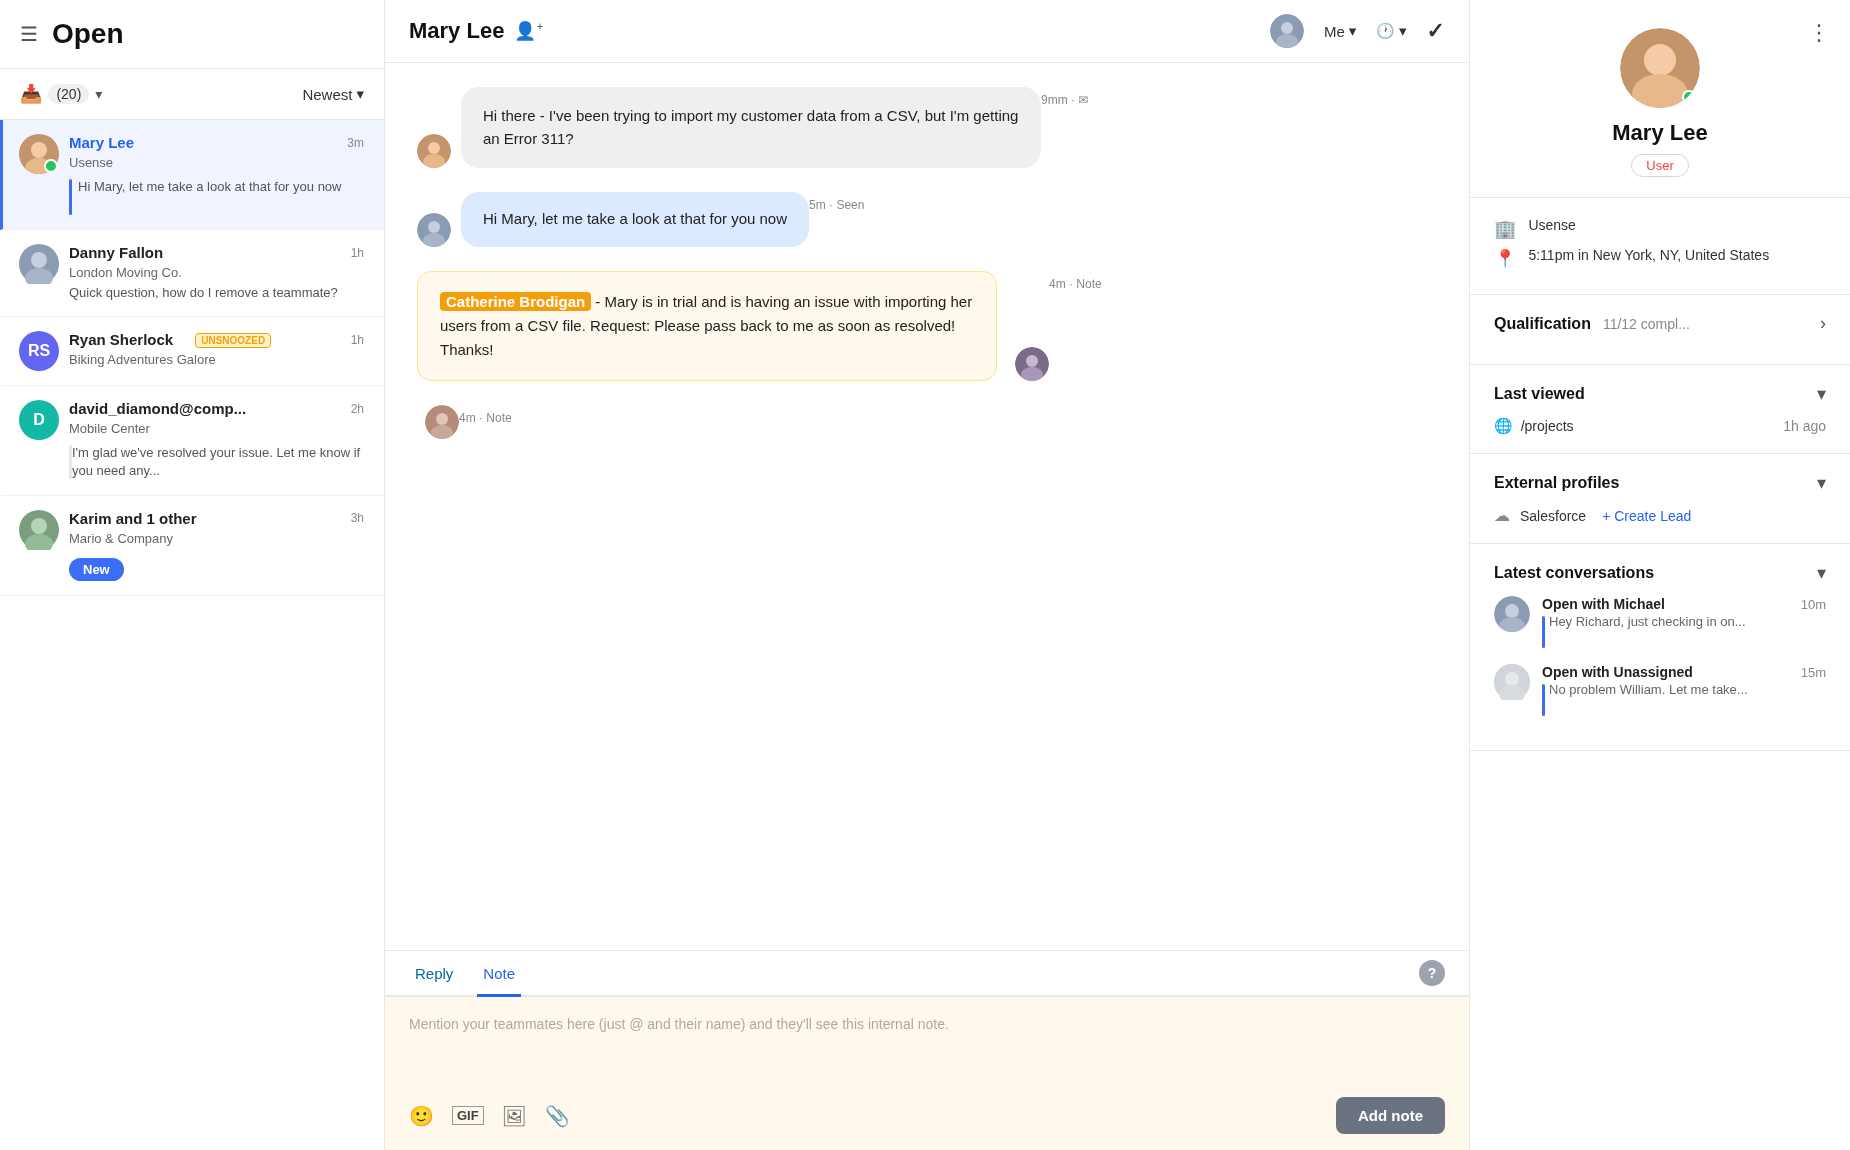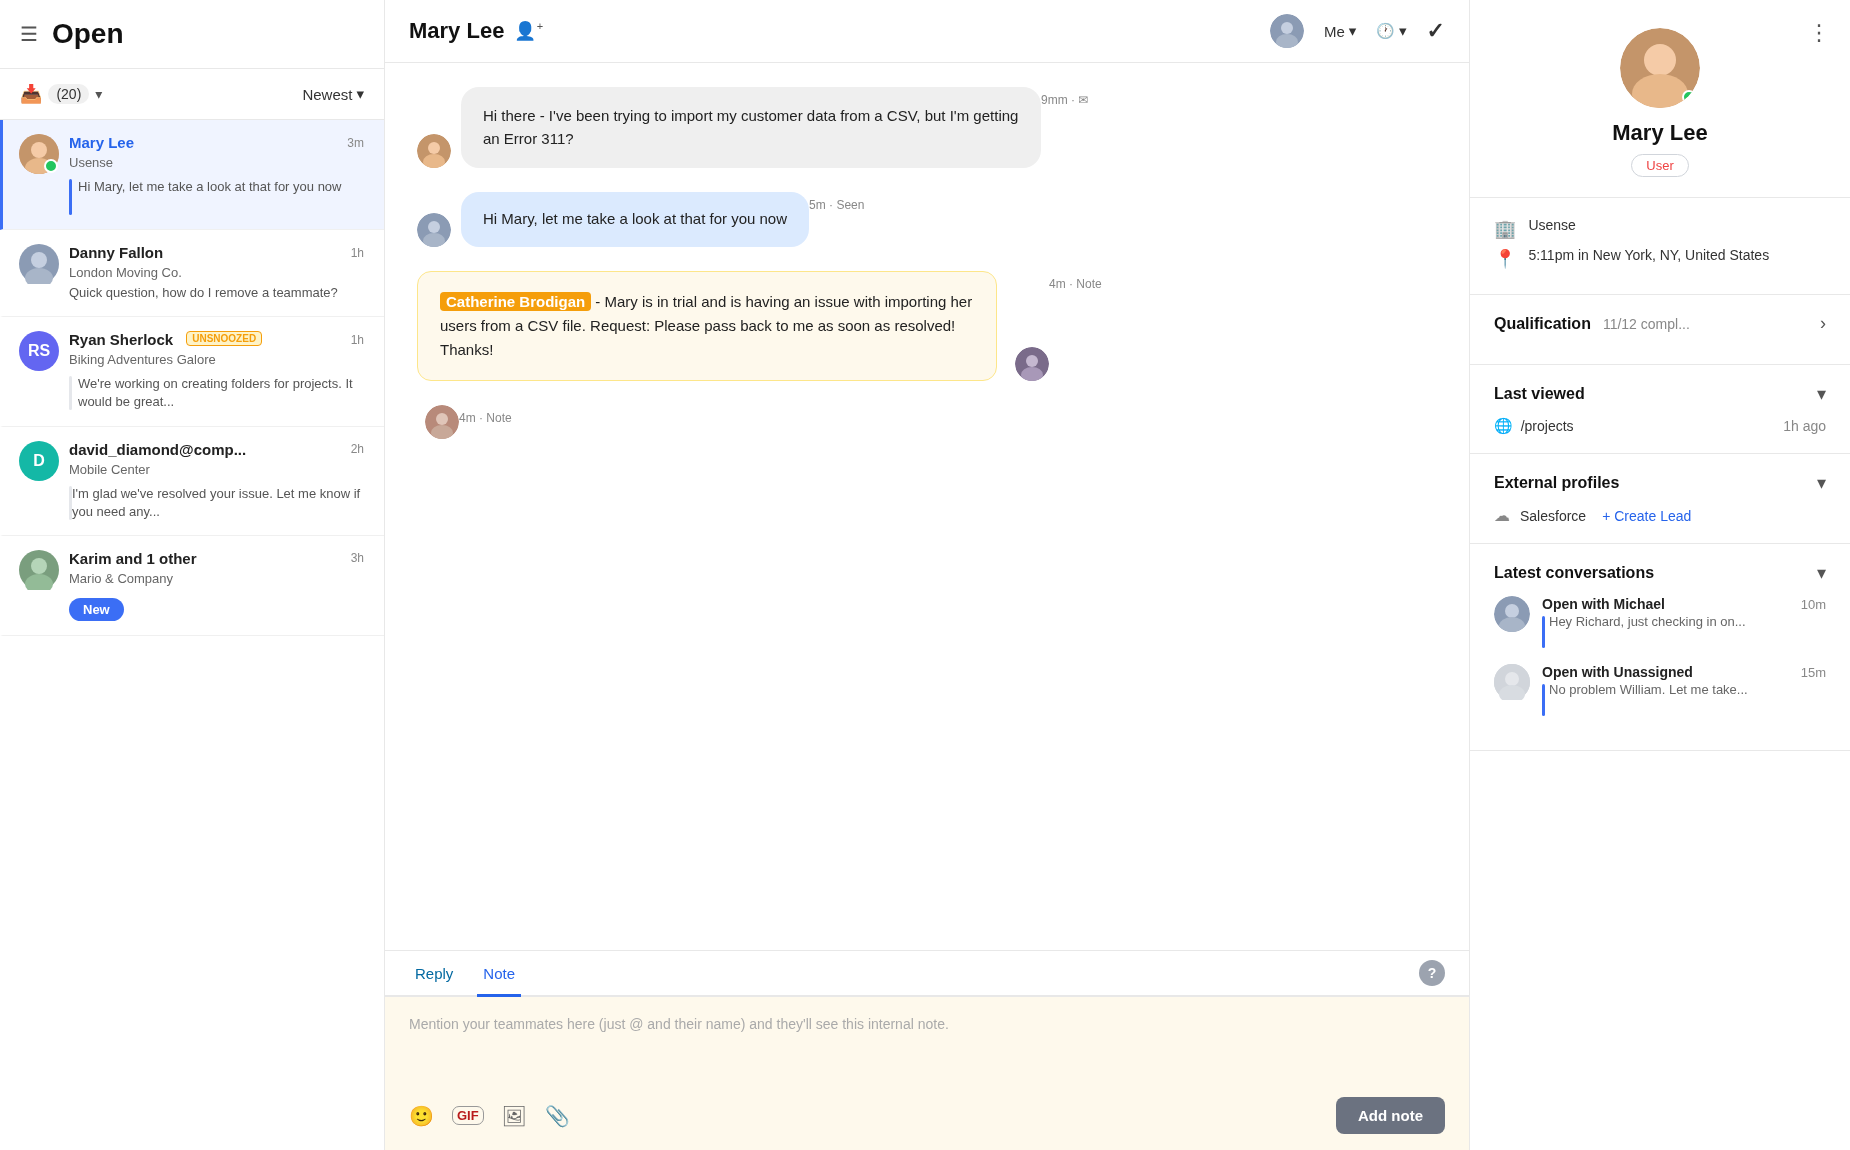--- a/index.html
+++ b/index.html
@@ -179,7 +179,7 @@
         </div>
         <div class="conv-info">
           <div class="conv-top">
-            <span style="display:flex;align-items:flex-start;gap:7px;">
+            <span style="display:flex;align-items:flex-end;gap:16px;">
               <span class="conv-name gray">Ryan Sherlock</span>
               <span class="unsnoozed-badge">UNSNOOZED</span>
             </span>

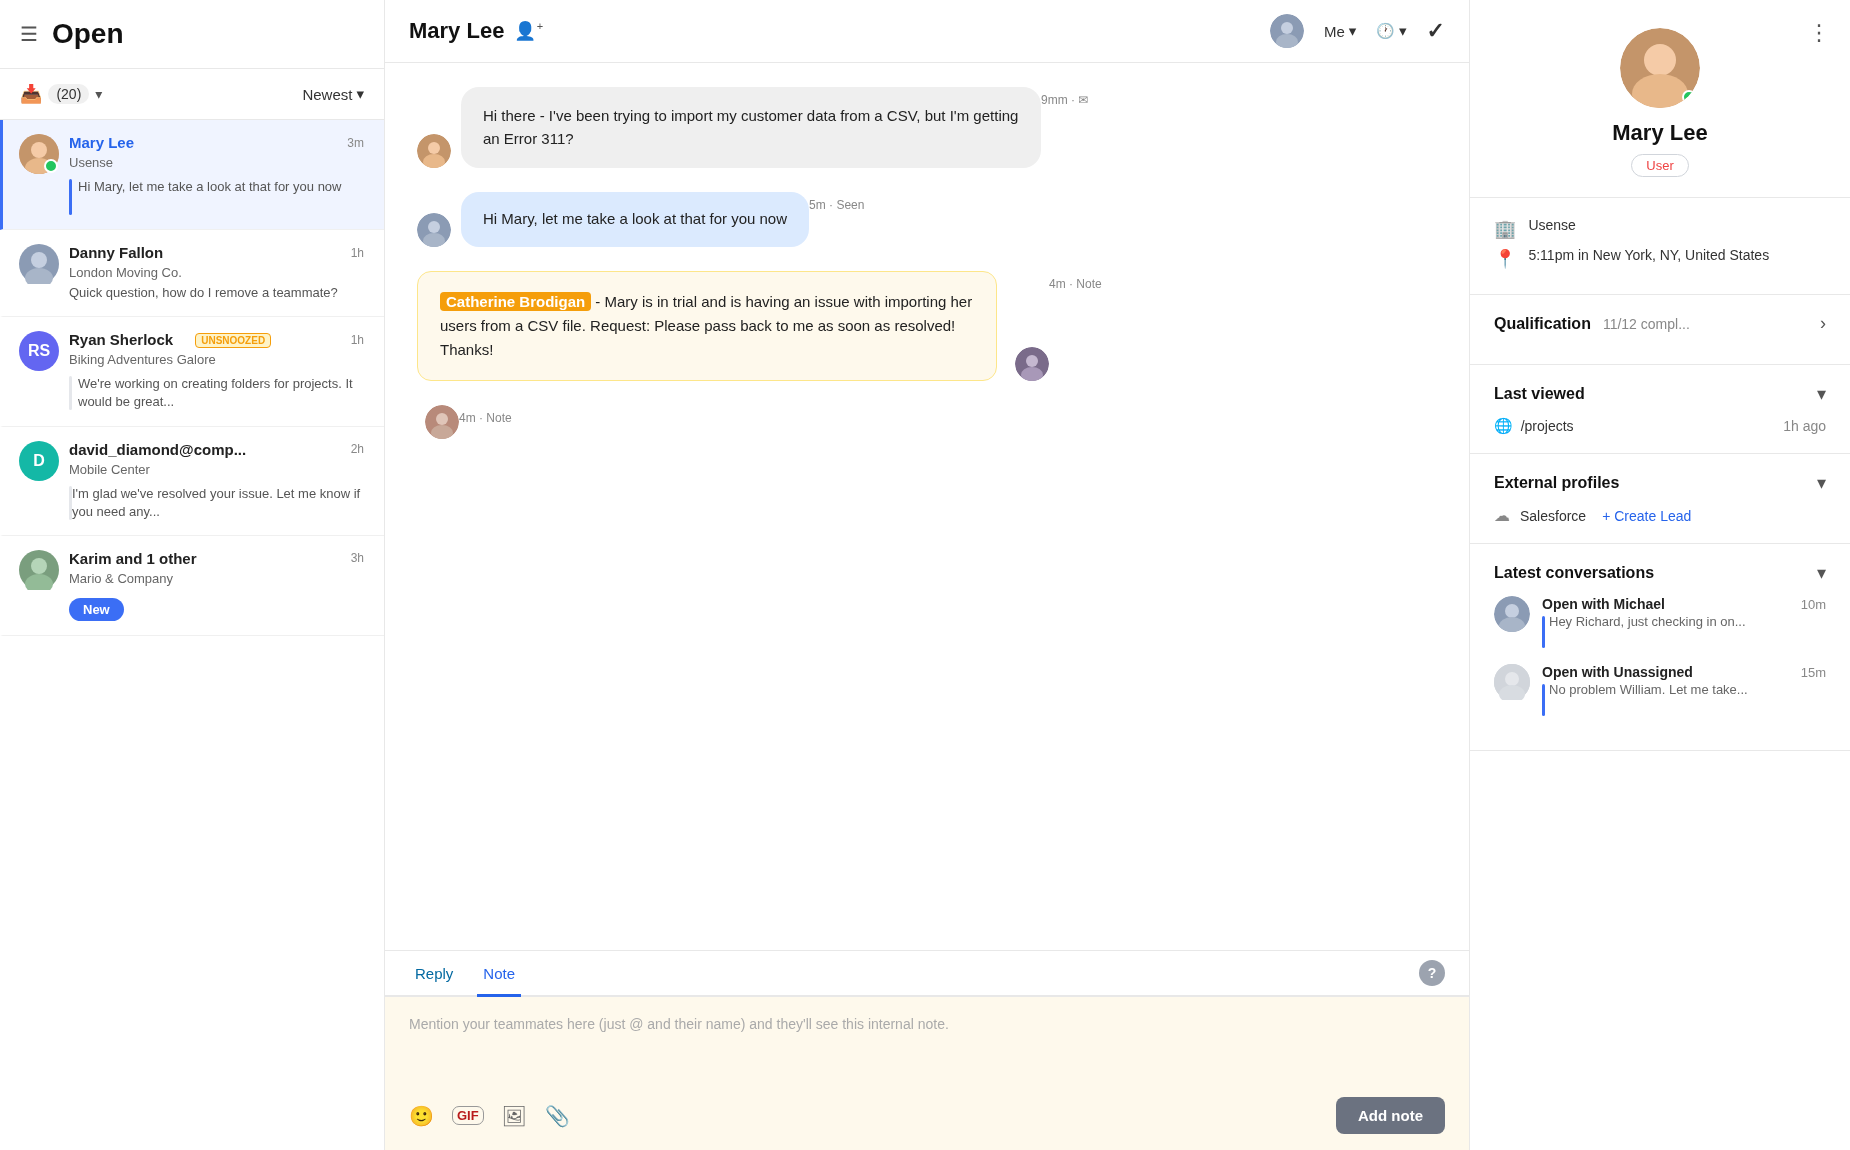--- a/index.html
+++ b/index.html
@@ -188,10 +188,6 @@
           <div class="conv-company">Biking Adventures Galore</div>
         </div>
       </div>
-      <div style="display:flex;align-items:flex-start;gap:6px;margin-top:4px;padding-left:50px;">
-        <div style="width:3px;height:34px;background:#e5e7eb;border-radius:2px;flex-shrink:0;margin-top:1px;"></div>
-        <span class="conv-preview">We're working on creating folders for projects. It would be great...</span>
-      </div>
     </div>
 
     <div class="conv-item">

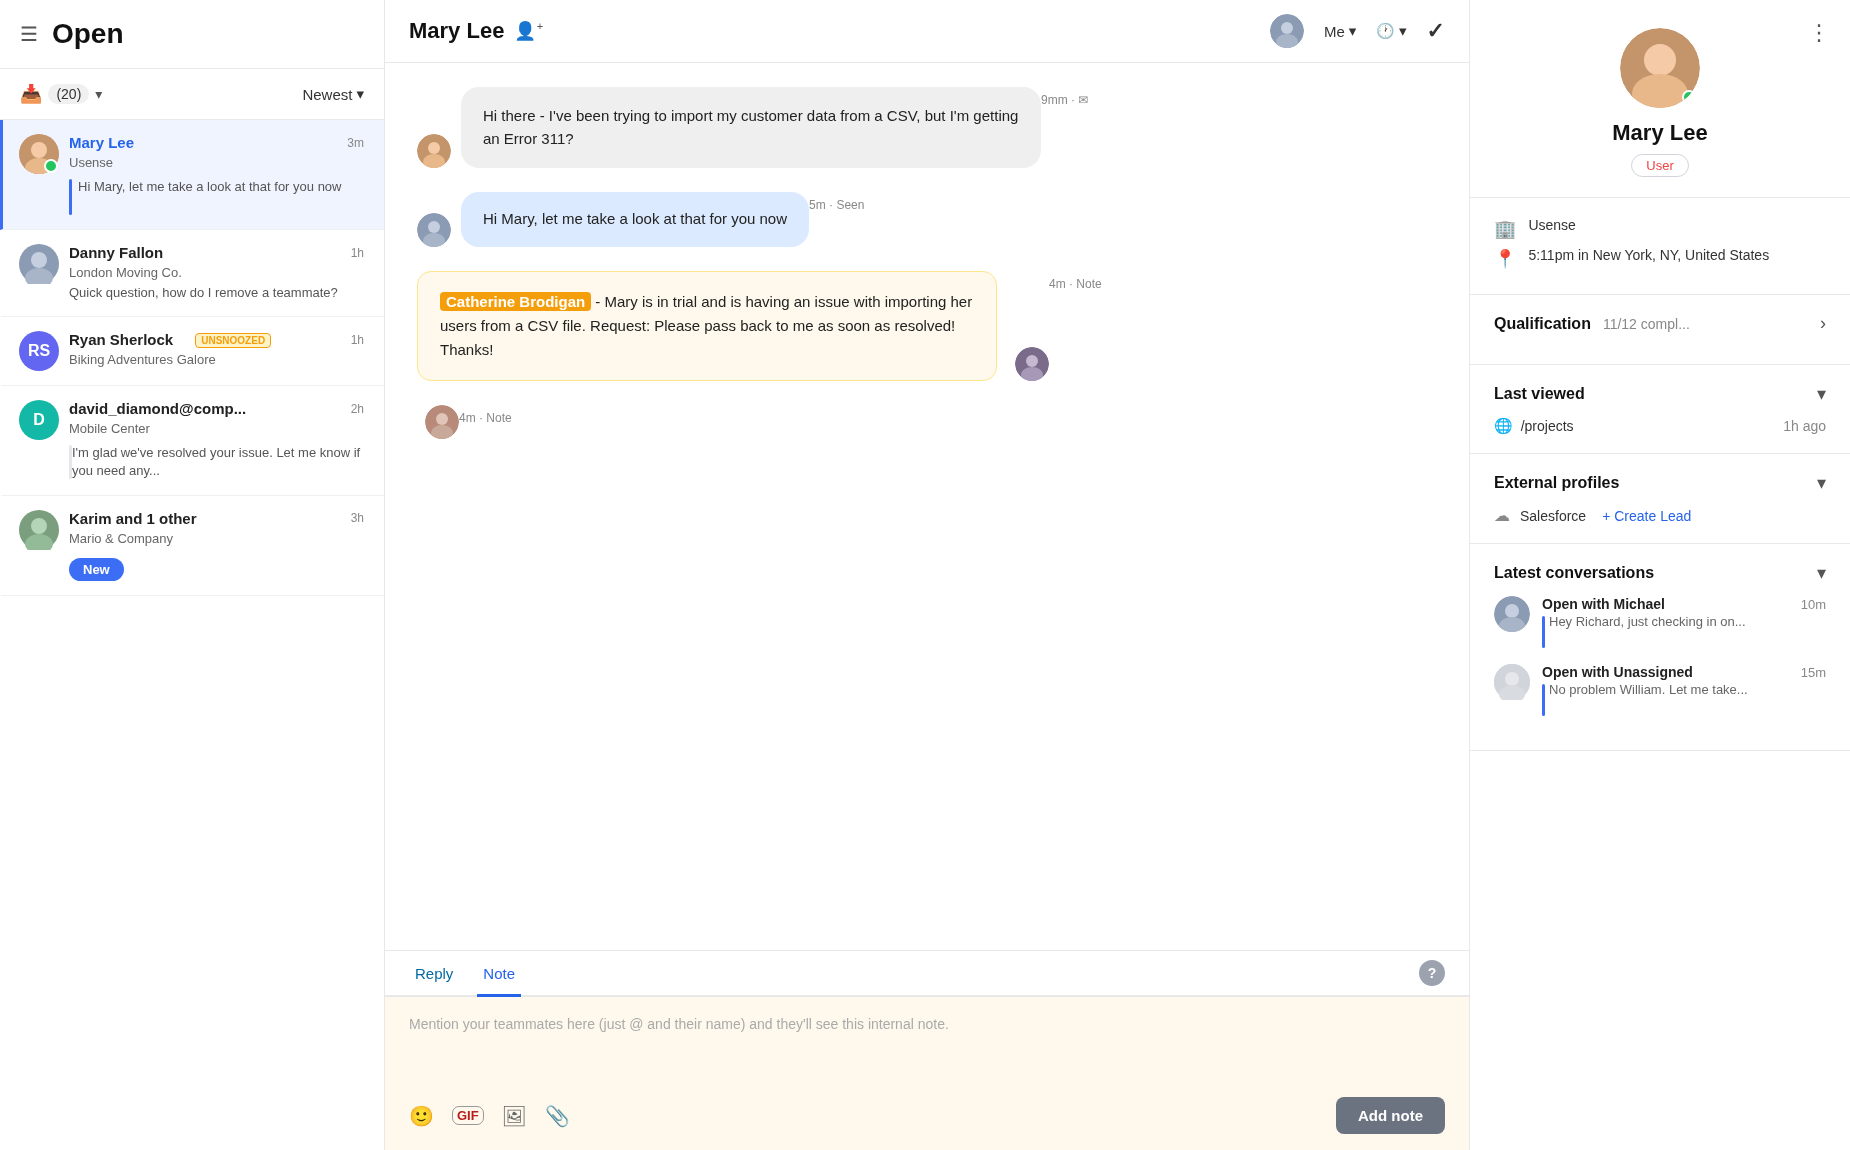--- a/index.html
+++ b/index.html
@@ -67,7 +67,7 @@
     .reply-toolbar { display: flex; align-items: center; justify-content: space-between; padding: 10px 24px 16px; background: #fef9ec; }
     .reply-icons { display: flex; align-items: center; gap: 18px; }
     .reply-icon { font-size: 20px; color: #666; cursor: pointer; }
-    .reply-icon-gif { font-size: 13px; color: #b91c1c; cursor: pointer; font-weight: 700; border: 1.5px solid #999; border-radius: 7px; padding: 1px 4px; }
+    .reply-icon-gif { font-size: 13px; color: #404040; cursor: pointer; font-weight: 700; border: 1.5px solid #999; border-radius: 0; padding: 1px 4px; }
     .add-note-btn { background: #6b7280; color: #fff; border: none; border-radius: 8px; padding: 10px 22px; font-size: 15px; font-weight: 600; cursor: pointer; }
     .help-icon { width: 26px; height: 26px; border-radius: 50%; background: #9ca3af; display: flex; align-items: center; justify-content: center; color: #fff; font-size: 14px; font-weight: 700; cursor: pointer; }
 

